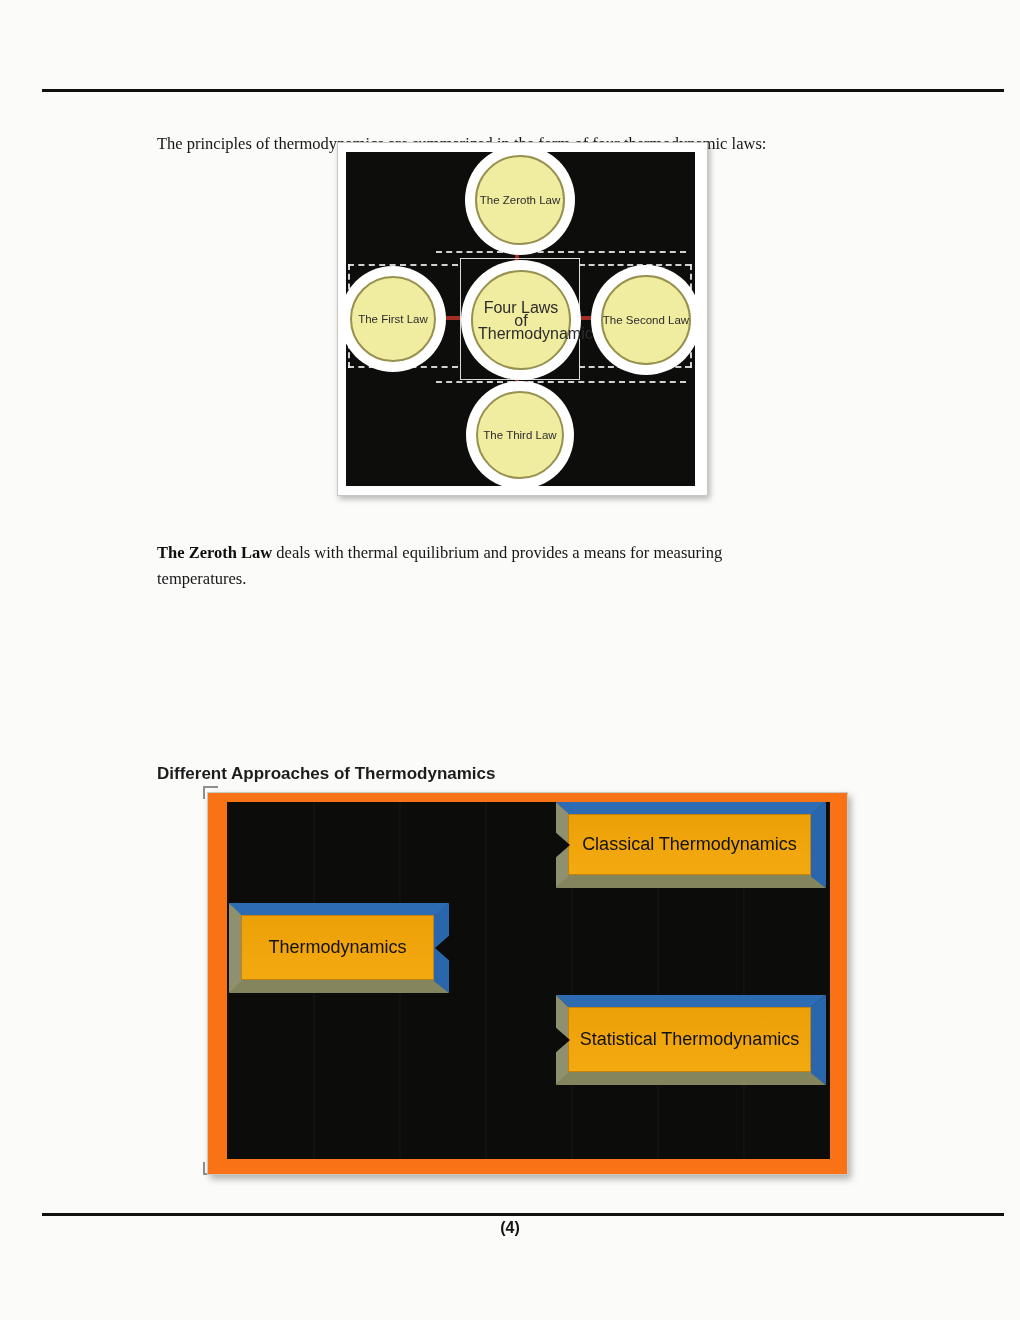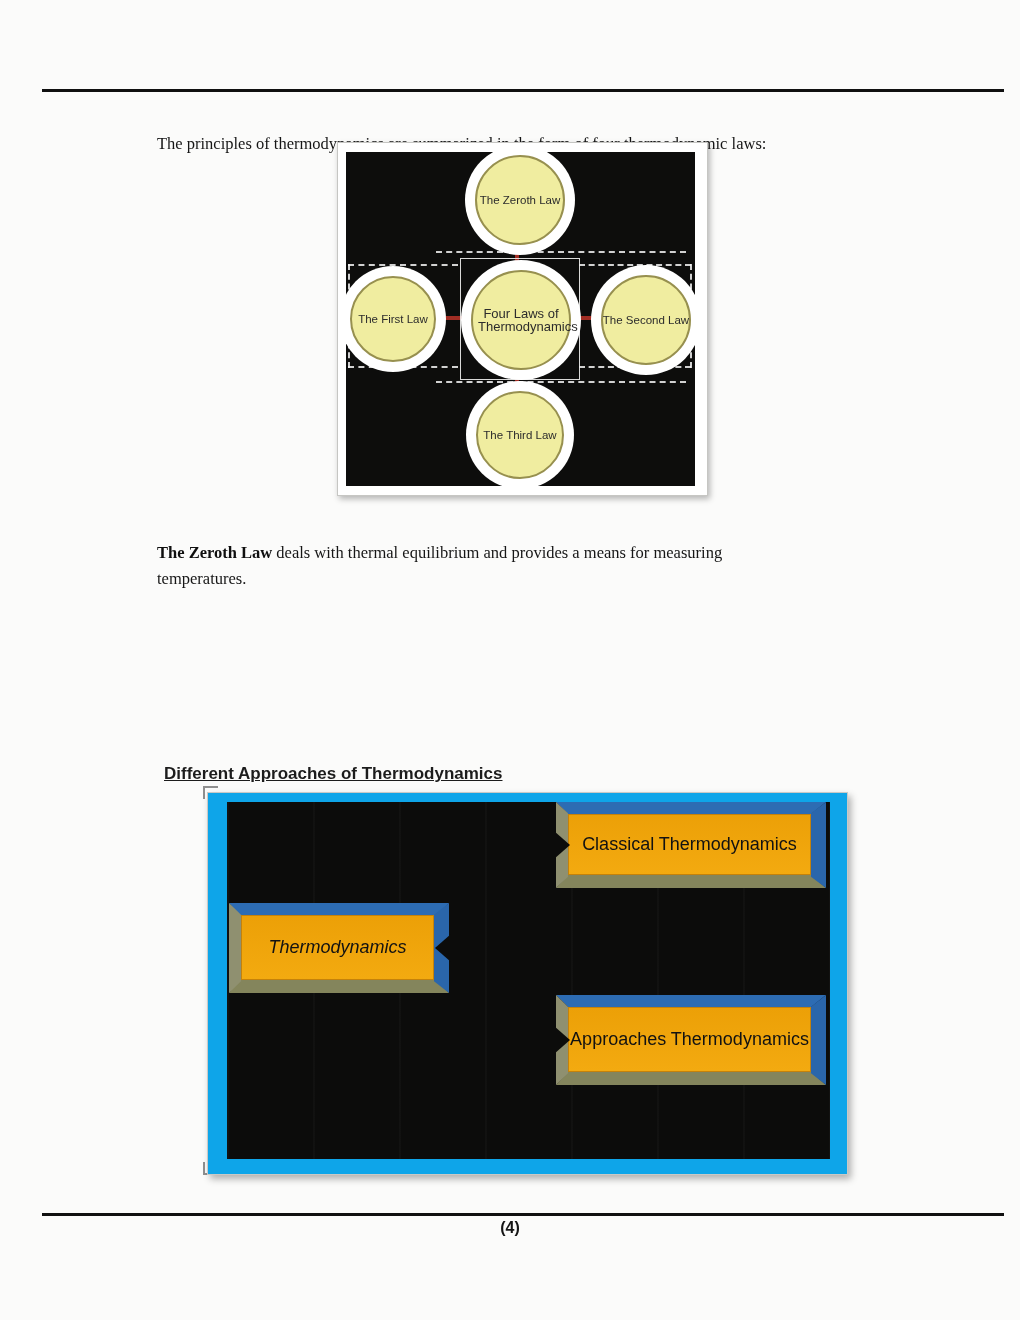--- a/index.html
+++ b/index.html
@@ -42,7 +42,7 @@
   .circle .lbl { white-space:nowrap; }
   .c-zeroth { left:129px; top:3px;   width:86px; height:86px; }
   .c-first  { left:4px;   top:124px; width:82px; height:82px; }
-  .c-center { left:125px; top:118px; width:96px; height:96px; font-size:13px; }
+  .c-center { left:125px; top:118px; width:96px; height:96px; font-size:16px; }
   .c-center .lbl { white-space:normal; width:86px; }
   .c-second { left:255px; top:123px; width:86px; height:86px; }
   .c-third  { left:130px; top:239px; width:84px; height:84px; }

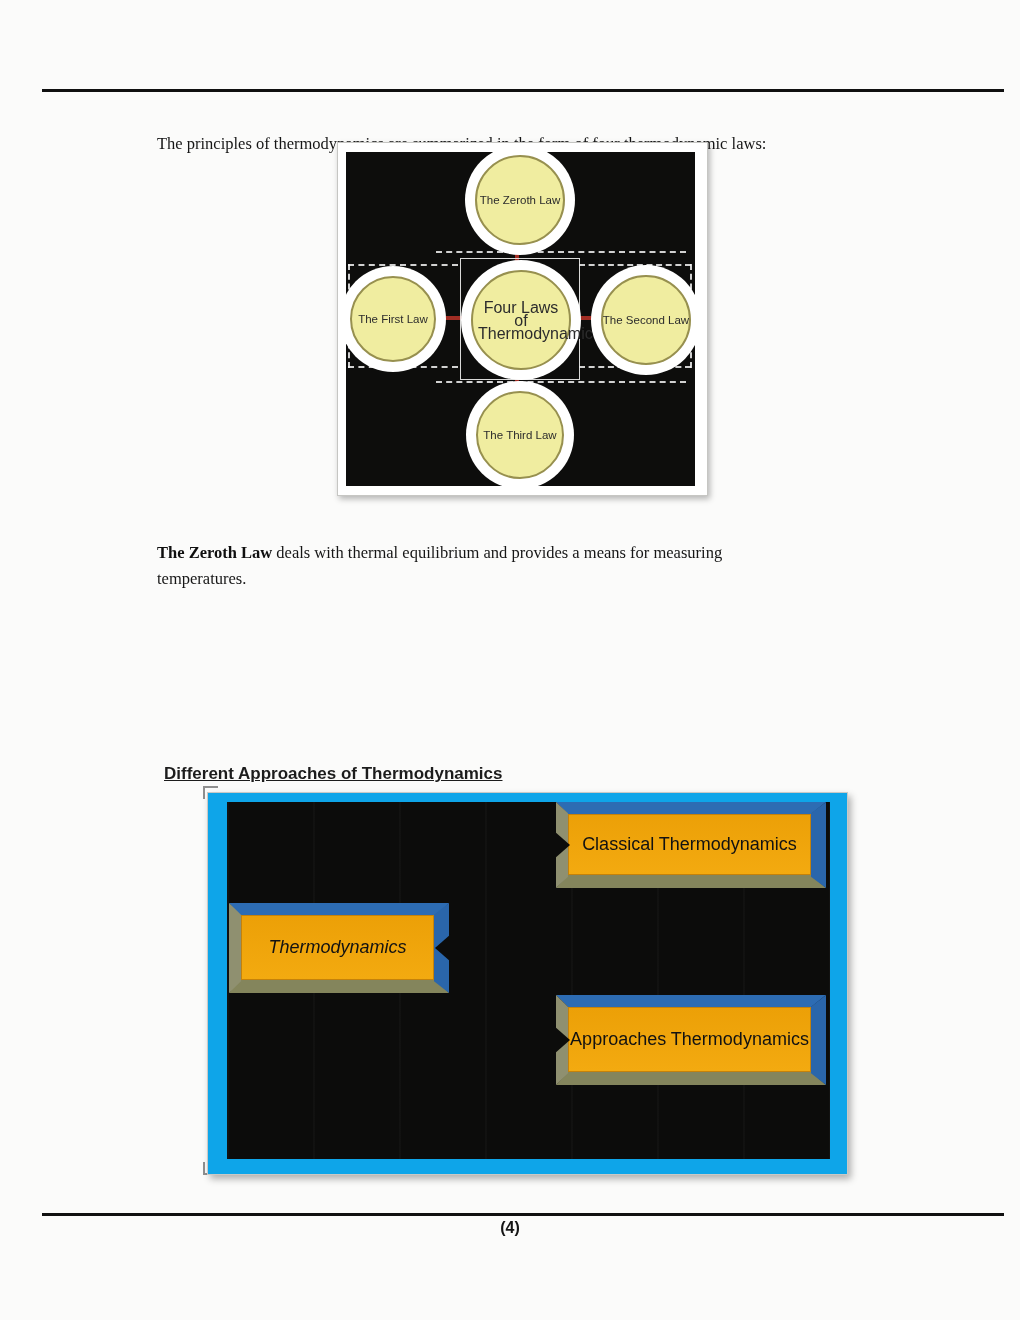--- a/index.html
+++ b/index.html
@@ -54,9 +54,9 @@
   .p1 { top:523px; } .p2 { top:590px; } .p3 { top:655px; } .p4 { top:720px; }
 
   .heading2 {
-    position:absolute; left:164px; top:764px;
+    position:absolute; left:157px; top:764px;
     font-family:"Liberation Sans","DejaVu Sans",sans-serif;
-    font-weight:bold; font-size:17px; color:#1c1c1c;text-decoration:underline;
+    font-weight:bold; font-size:17px; color:#1c1c1c;
   }
 
   

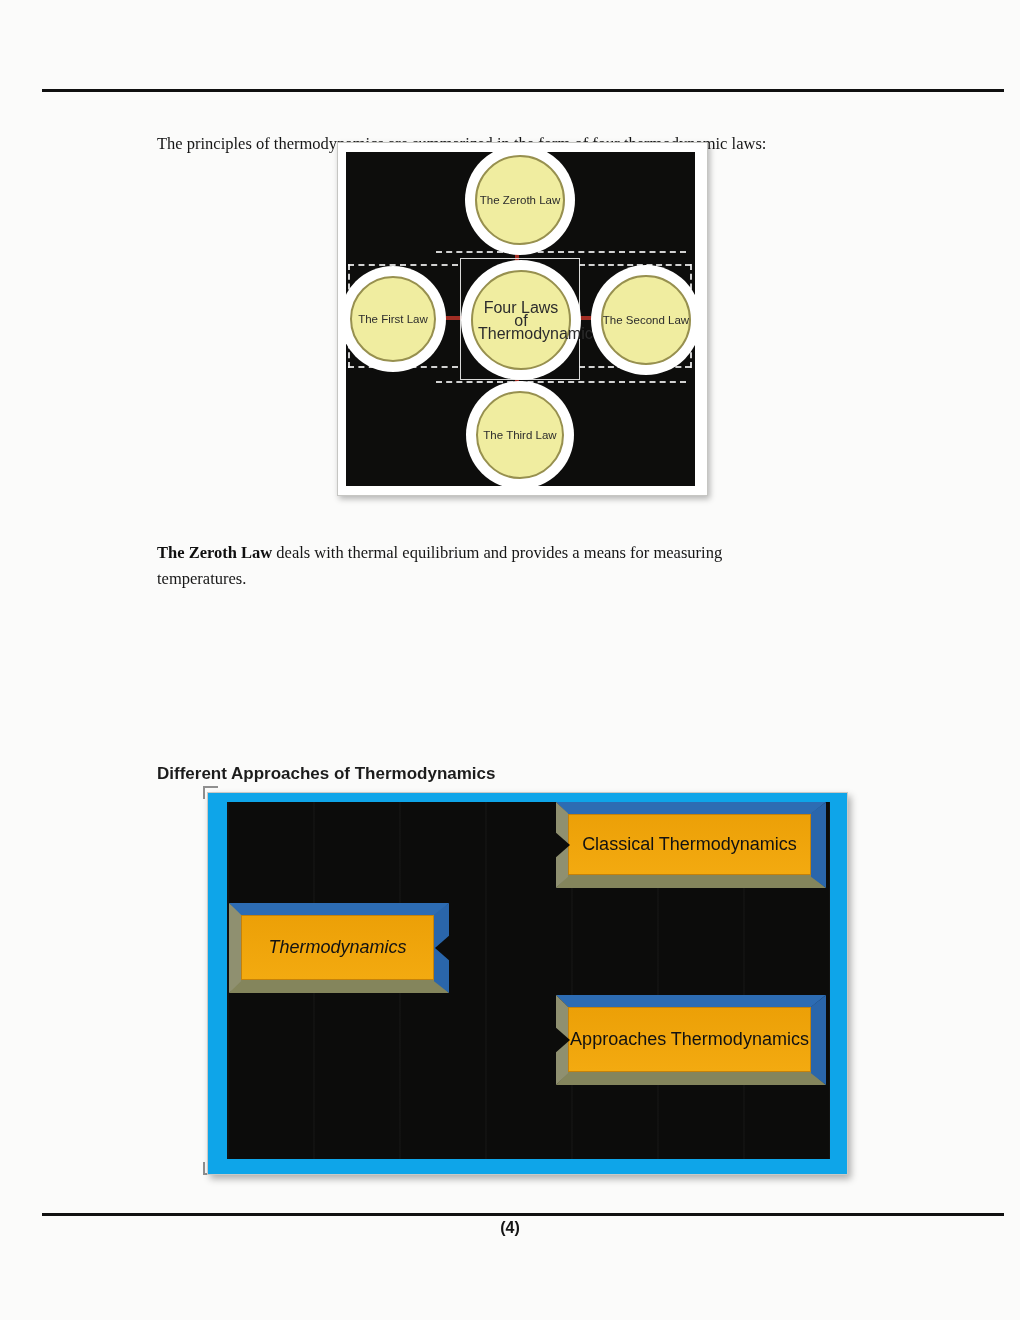--- a/index.html
+++ b/index.html
@@ -66,7 +66,7 @@
     border-left:2px solid #8f8f8f; border-bottom:2px solid #8f8f8f; }
   .d2-frame {
     position:absolute; left:207px; top:792px; width:639px; height:381px;
-    background:#0ea5e9; border:1px solid #c9c9c6;
+    background:#f97316; border:1px solid #c9c9c6;
     box-shadow:3px 4px 7px rgba(0,0,0,.3);
   }
   .d2-canvas {

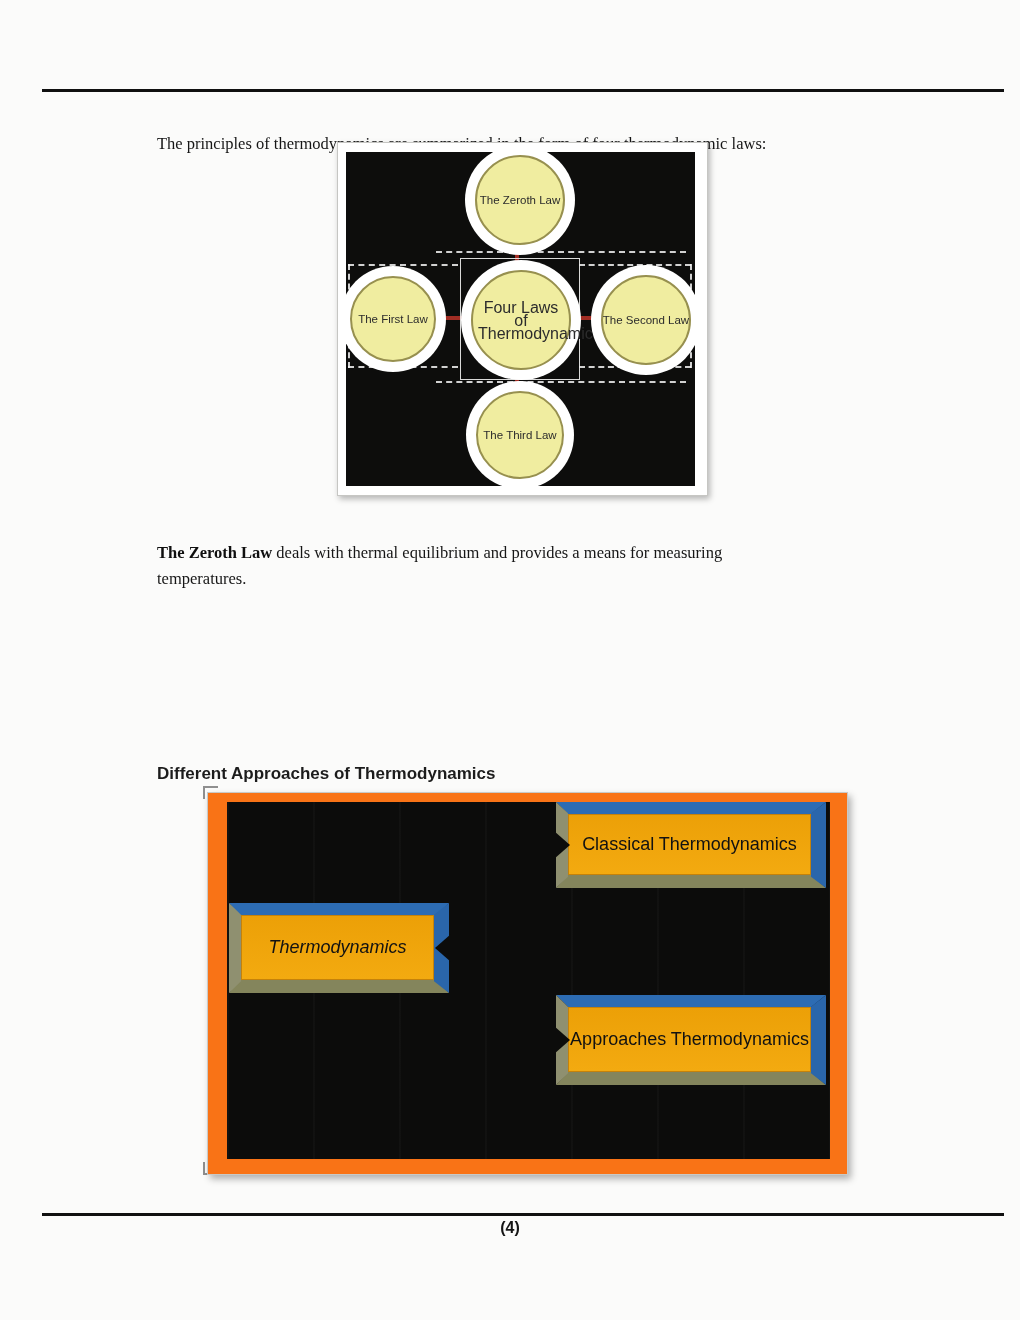--- a/index.html
+++ b/index.html
@@ -92,7 +92,7 @@
   .notch-left  { left:-2px;  top:calc(50% - 14px); clip-path:polygon(0 0,100% 50%,0 100%); }
   .notch-right { right:-2px; top:calc(50% - 14px); clip-path:polygon(100% 0,0 50%,100% 100%); }
   .box-classical   { left:329px; top:0;     width:270px; height:86px; }
-  .box-thermo      { left:2px;   top:101px; width:220px; height:90px;font-style:italic; }
+  .box-thermo      { left:2px;   top:101px; width:220px; height:90px; }
   .box-statistical { left:329px; top:193px; width:270px; height:90px; }
 
   .page-num {

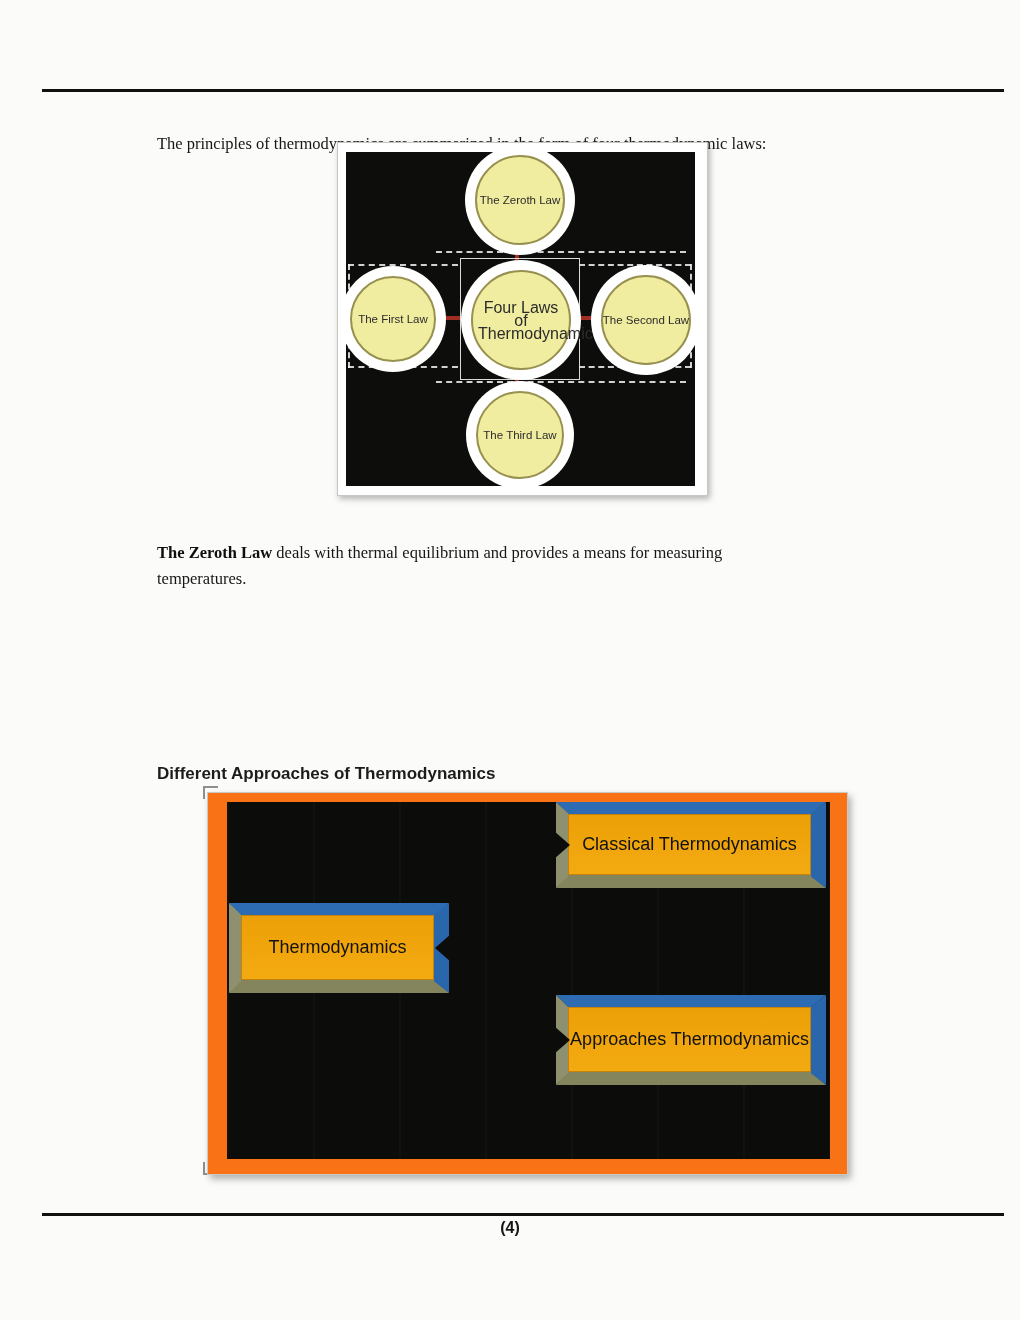--- a/index.html
+++ b/index.html
@@ -183,7 +183,7 @@
         <div class="b-bottom"></div>
         <div class="b-left"></div>
         <div class="b-right"></div>
-        <div class="b-face">Approaches Thermodynamics</div>
+        <div class="b-face">Statistical Thermodynamics</div>
         <div class="notch notch-left"></div>
       </div>
 

